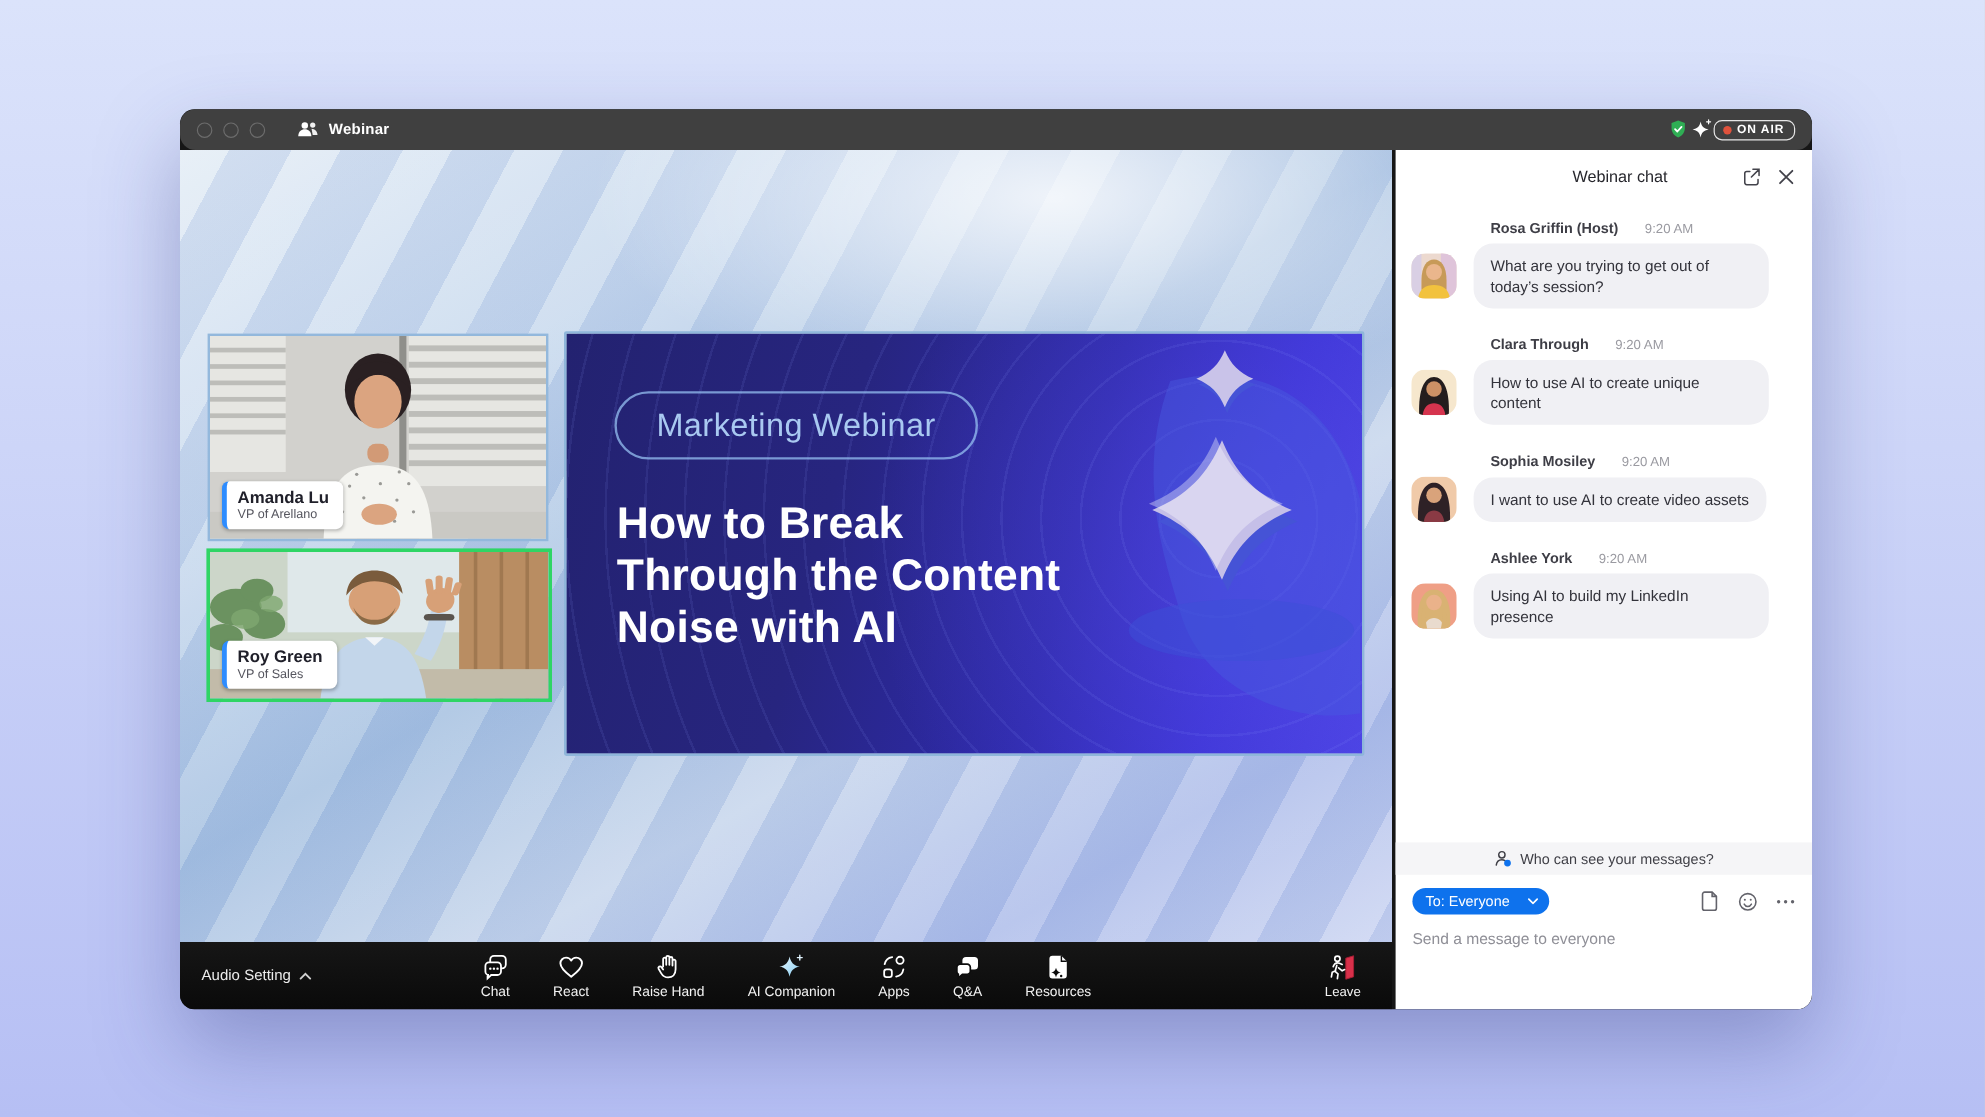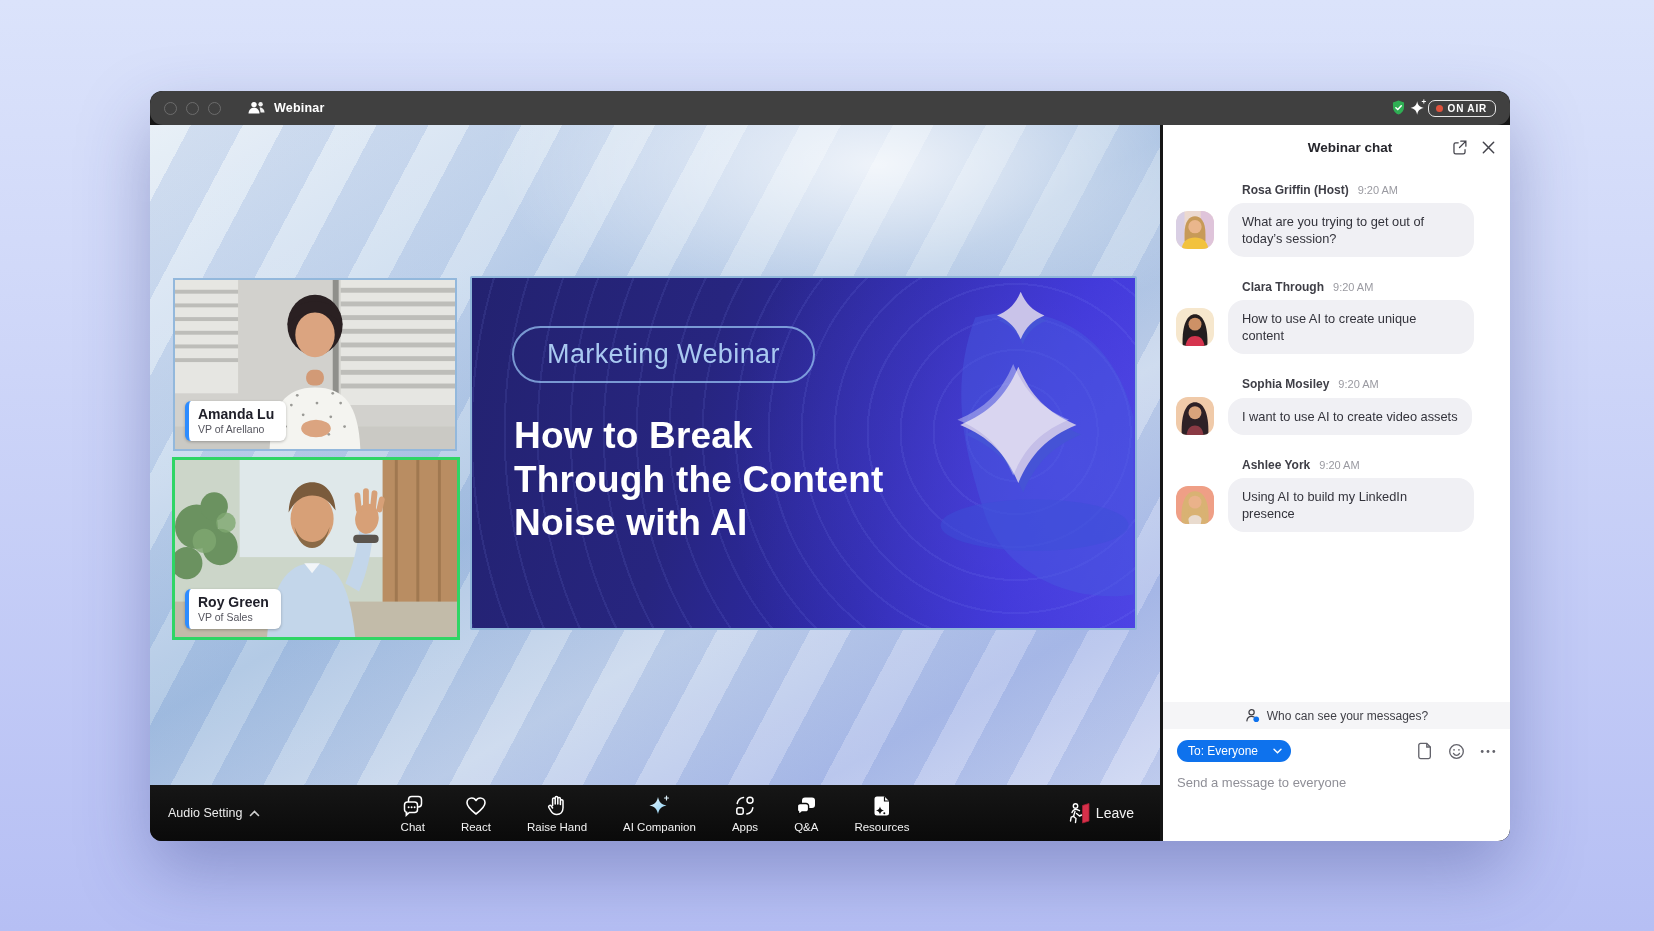--- a/index.html
+++ b/index.html
@@ -75,7 +75,7 @@
   
   .chat { flex:0 0 347px; background:#fff; display:flex; flex-direction:column; border-radius:0 0 12px 0; }
   .chat-header { flex:0 0 44px; display:flex; align-items:center; position:relative; justify-content:center; }
-  .chat-header .ct { font-size:13.5px; font-weight:700; color:#26262c;margin-left:27px; }
+  .chat-header .ct { font-size:13.5px; font-weight:400; color:#26262c;margin-left:27px; }
   .hdr-icons { position:absolute; right:14px; display:flex; gap:13px; align-items:center; }
   .chat-msgs { flex:1; overflow:hidden; padding:14px 16px 0 13px; }
   .msg-group { margin-bottom:23px; }

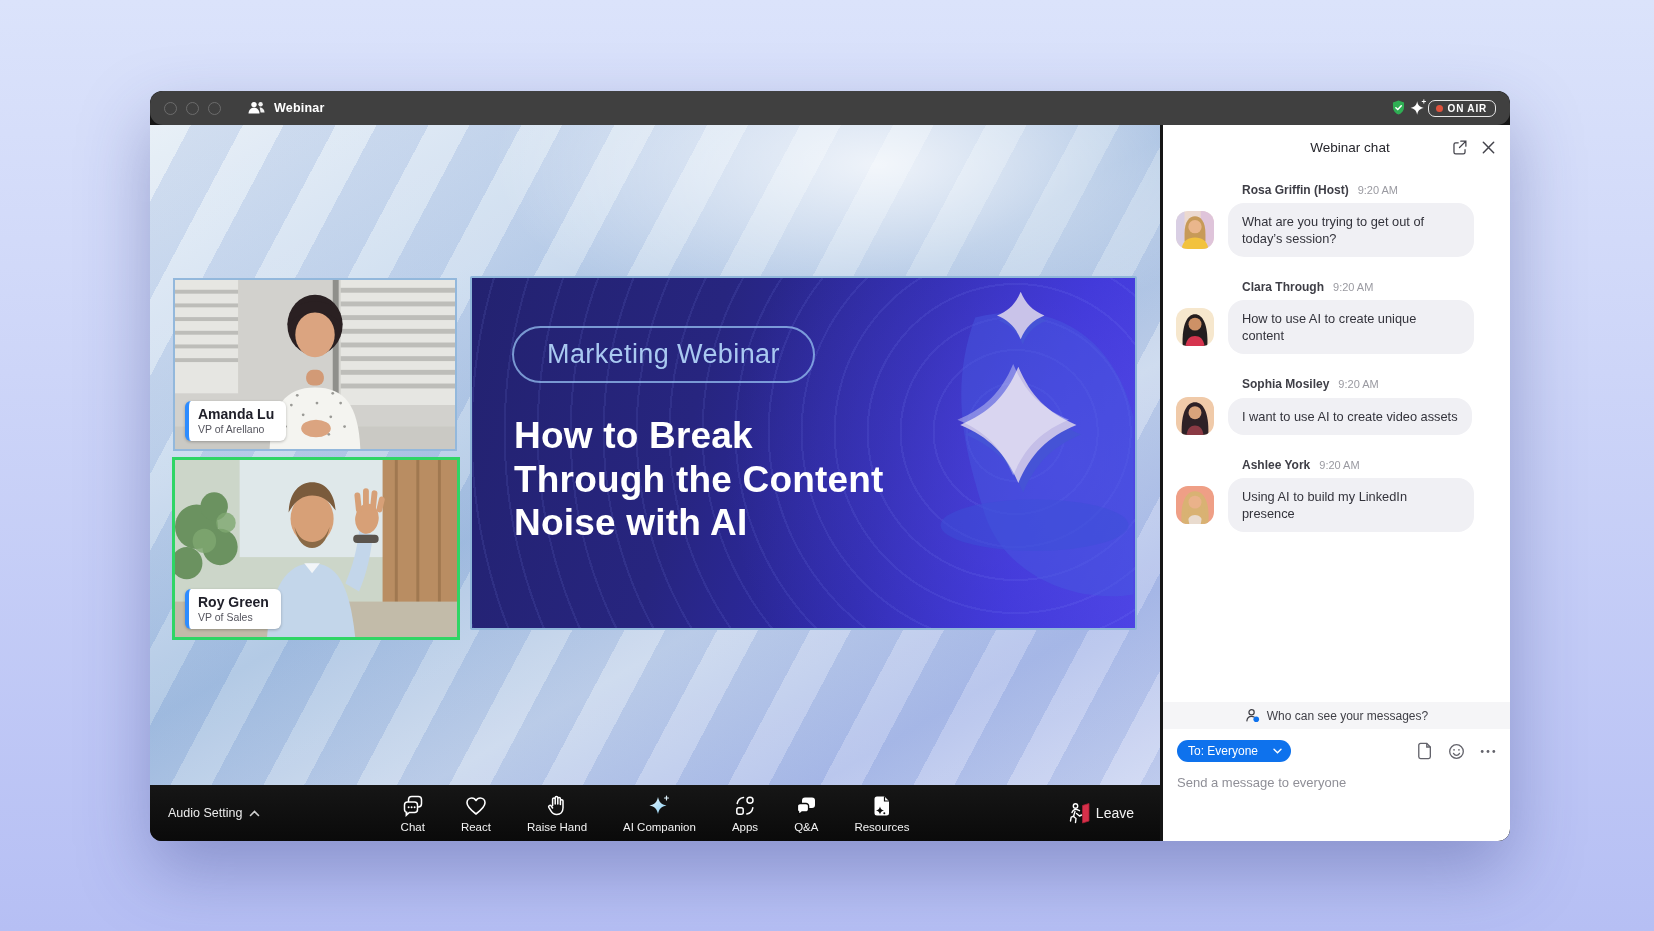--- a/index.html
+++ b/index.html
@@ -79,7 +79,7 @@
   .hdr-icons { position:absolute; right:14px; display:flex; gap:13px; align-items:center; }
   .chat-msgs { flex:1; overflow:hidden; padding:14px 16px 0 13px; }
   .msg-group { margin-bottom:23px; }
-  .msg-meta { margin-left:66px; margin-bottom:6px; display:flex; align-items:baseline; gap:9px; }
+  .msg-meta { margin-left:66px; margin-bottom:6px; display:flex; align-items:baseline; gap:22px; }
   .msg-name { font-size:12px; font-weight:700; color:#3e3e46; }
   .msg-time { font-size:11px; color:#9a9aa1; }
   .msg-row { display:flex; align-items:center; gap:14px; }

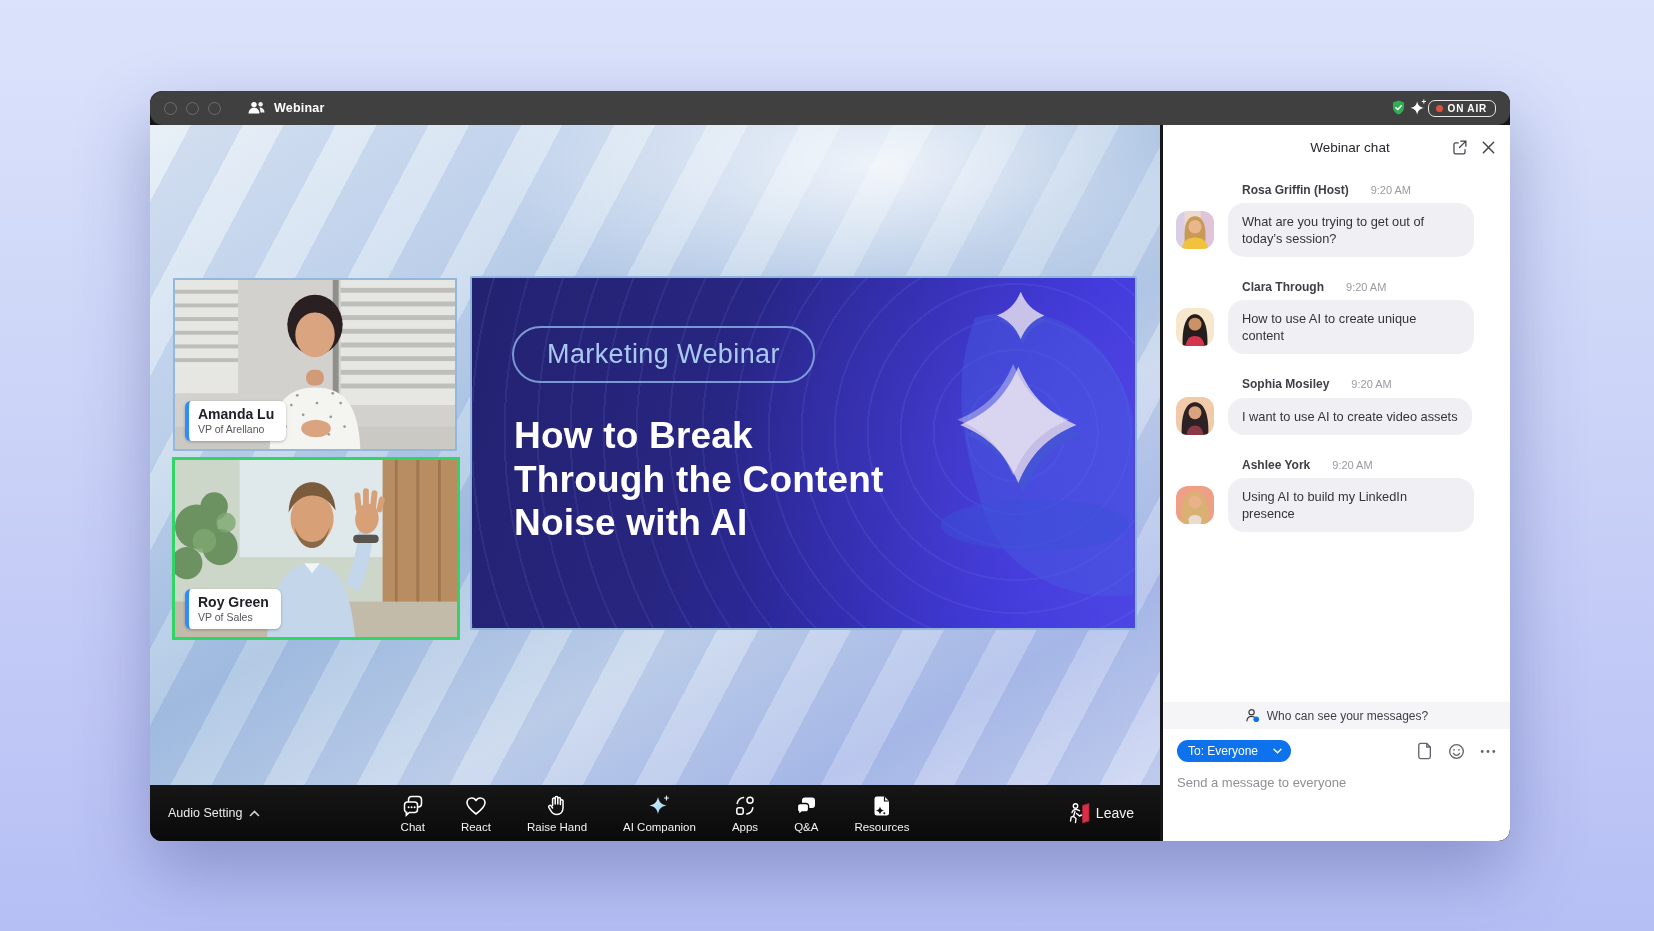--- a/index.html
+++ b/index.html
@@ -38,7 +38,7 @@
   .tile { position:absolute; overflow:hidden; }
   .tile svg { display:block; width:100%; height:100%; }
   .tile-amanda { left:23px; top:153px; width:284px; height:173px; border:2px solid #93b8dc; }
-  .tile-roy    { left:22px; top:332px; width:288px; height:183px; border:3px solid #2fd565; }
+  .tile-roy    { left:22px; top:332px; width:288px; height:128px; border:3px solid #2fd565; }
   .name-label {
     position:absolute; left:10px; bottom:8px; background:#fff; border-radius:6px;
     padding:5px 12px 5px 9px; border-left:4px solid #2d8cff; box-shadow:0 1px 3px rgba(0,0,0,.25);

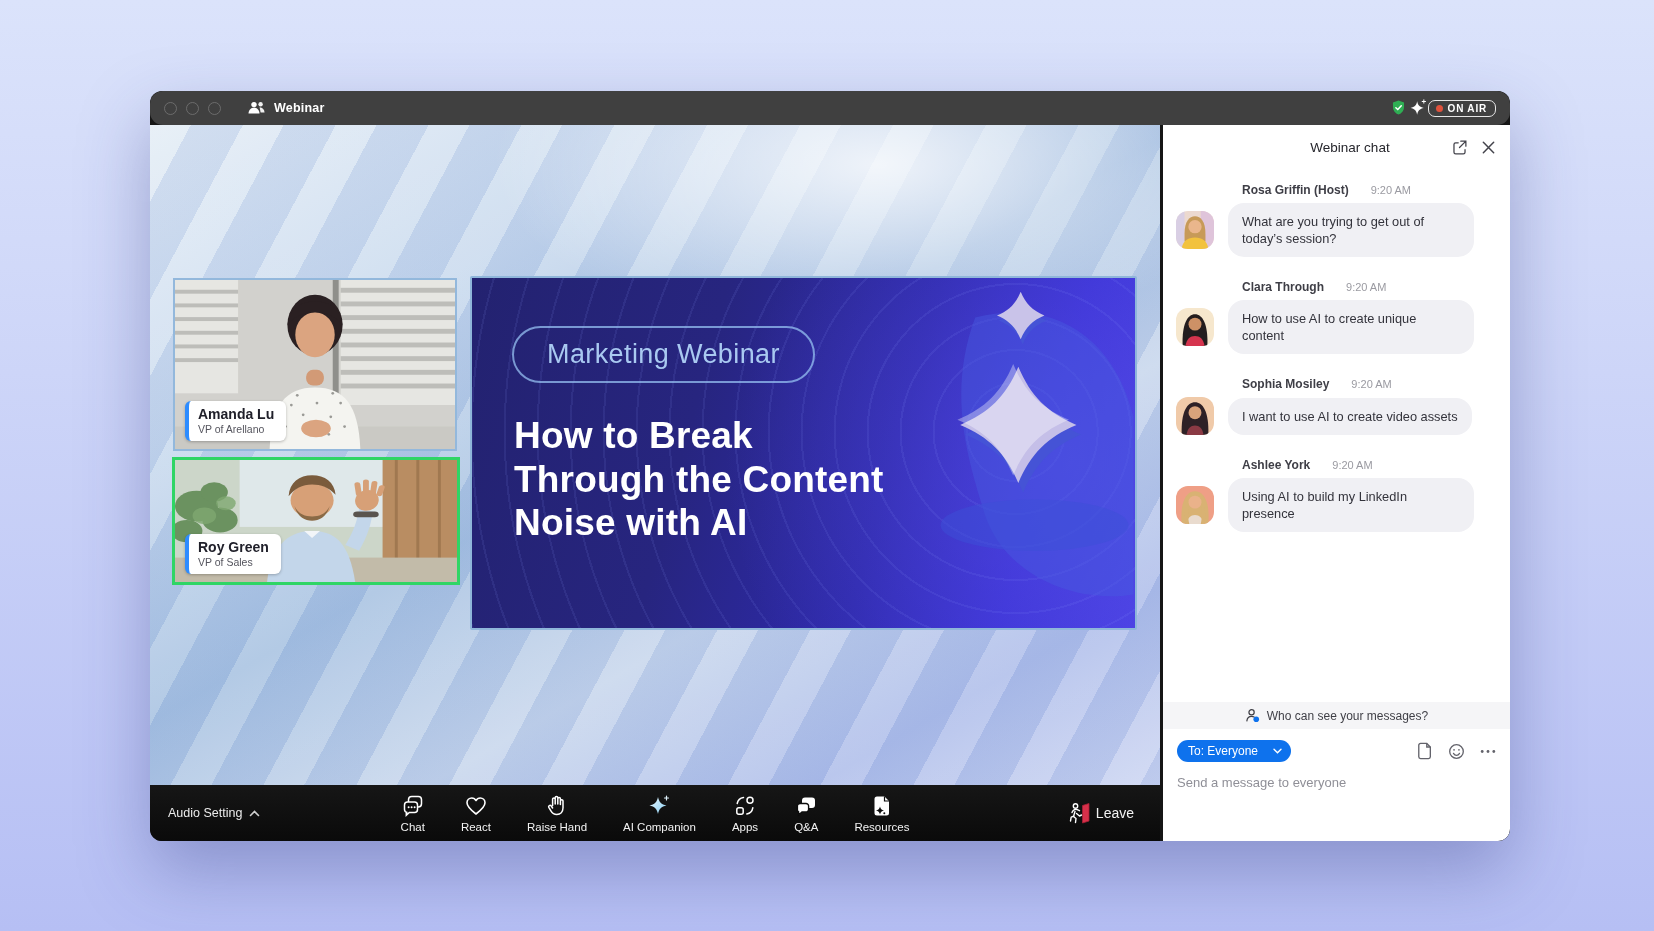--- a/index.html
+++ b/index.html
@@ -71,7 +71,7 @@
   .tool-group { display:flex; gap:36px; align-items:flex-end; }
   .tool-btn { display:flex; flex-direction:column; align-items:center; gap:3px; color:#f2f2f2; font-size:11.5px; }
   .tool-btn .ic { height:24px; display:flex; align-items:center; }
-  .leave-btn { position:absolute; right:26px; display:flex; flex-direction:row; align-items:center; gap:3px; color:#f2f2f2; font-size:14px; }
+  .leave-btn { position:absolute; right:26px; display:flex; flex-direction:column; align-items:center; gap:3px; color:#f2f2f2; font-size:11px; }
   
   .chat { flex:0 0 347px; background:#fff; display:flex; flex-direction:column; border-radius:0 0 12px 0; }
   .chat-header { flex:0 0 44px; display:flex; align-items:center; position:relative; justify-content:center; }

